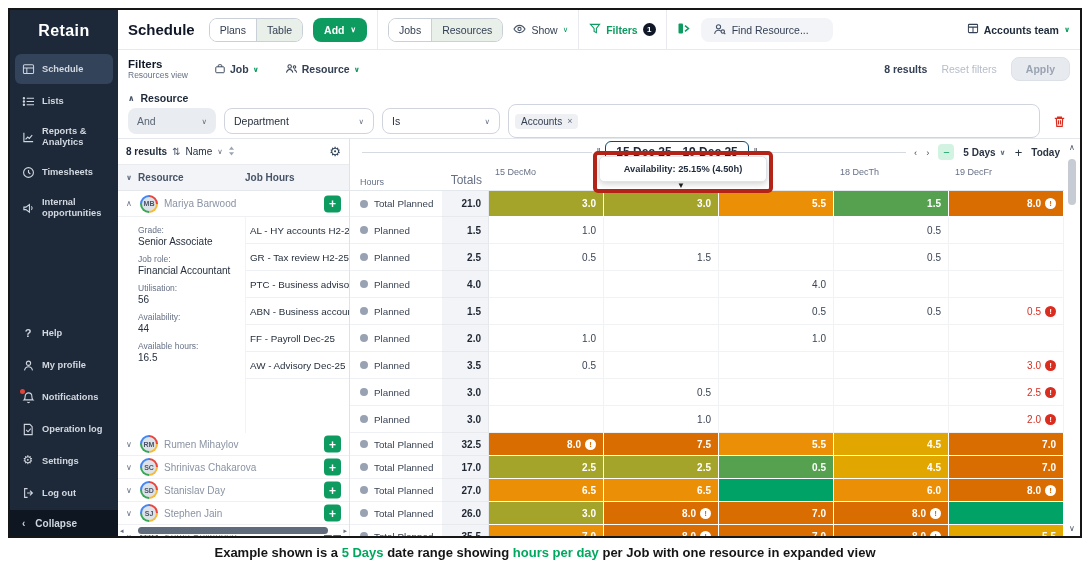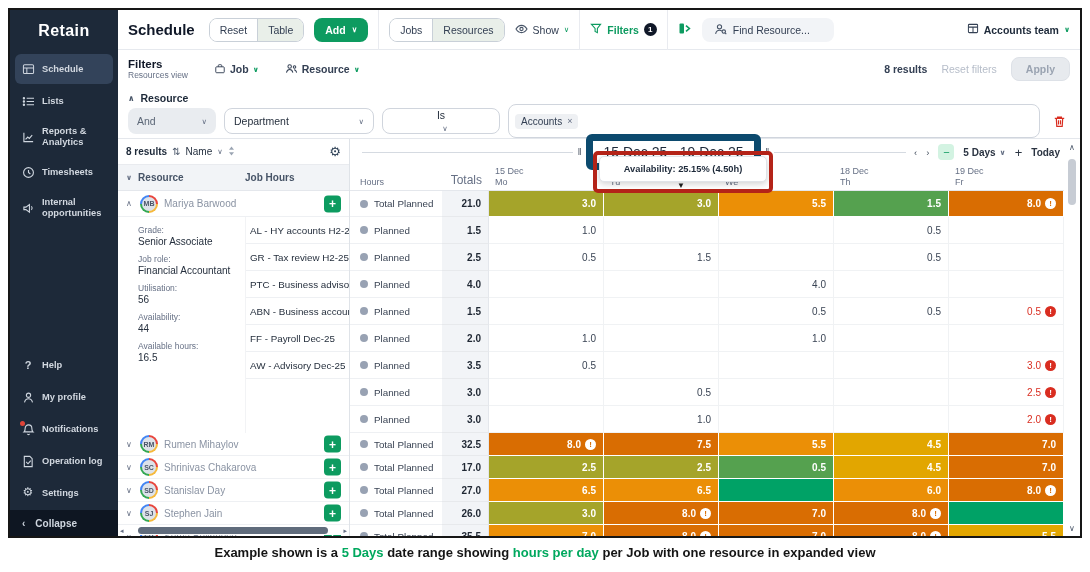--- a/index.html
+++ b/index.html
@@ -302,7 +302,7 @@
     <div class="toolbar">
       <div class="tb-title">Schedule</div>
       <div class="seg">
-        <div class="seg-item">Reset</div>
+        <div class="seg-item">Plans</div>
         <div class="seg-item selected">Table</div>
       </div>
       <button class="btn-green">

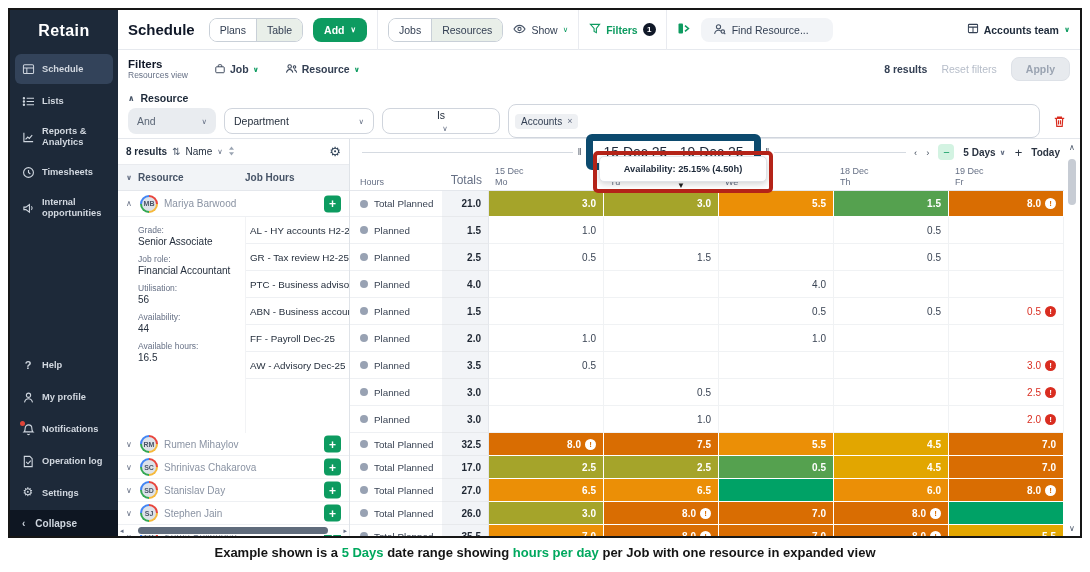--- a/index.html
+++ b/index.html
@@ -76,7 +76,7 @@
   .sel .chev { font-size:7.5px; color:#667085; margin-left:8px; }
   .sel.gray { background:#e9ecf0; color:#5b6676; width:88px; }
   .sel.white { background:#fff; border:1px solid #d0d5dd; color:#26303e; }
-  .w150 { width:150px; } .w118 { width:118px;flex-direction:column; }
+  .w150 { width:150px; } .w118 { width:118px; }
   .value-box { flex:1; height:26px; border:1px solid #d0d5dd; border-radius:8px;
     display:flex; align-items:center; padding:16px 6px; background:#fff; }
   .chip { background:#eef0f3; border-radius:4px; padding:2px 6px; font-size:10px;

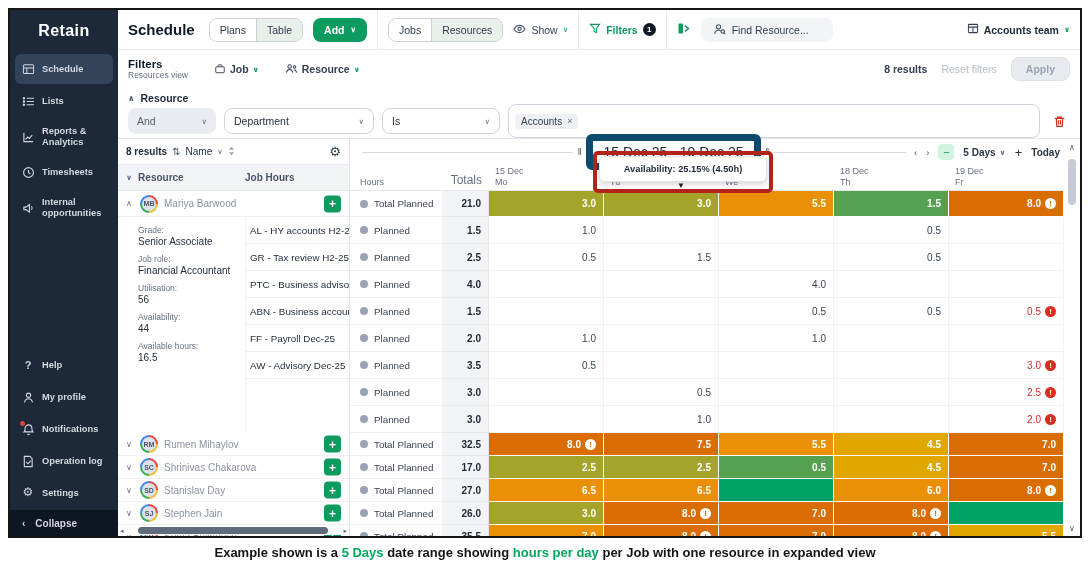--- a/index.html
+++ b/index.html
@@ -128,8 +128,8 @@
   .rail { height:1px; background:#d5dae1; }
   .rail.l { flex:1.6; } .rail.r { flex:1; }
   .handle { color:#3f4a5a; font-size:9px; padding:0 5px; }
-  .range-box { border:7px solid #0c4a6e; border-radius:6px; padding:3px 10px;
-    font-size:14px; font-weight:400; color:#1d2939; white-space:nowrap; cursor:pointer; }
+  .range-box { border:1px solid #0c4a6e; border-radius:6px; padding:3px 10px;
+    font-size:12px; font-weight:700; color:#1d2939; white-space:nowrap; cursor:pointer; }
   .tl-controls { display:flex; align-items:center; gap:9px; font-size:10px;
     color:#2b3442; margin-left:8px; }
   .tl-chev { font-size:9.5px; color:#3f4a5a; cursor:pointer; }

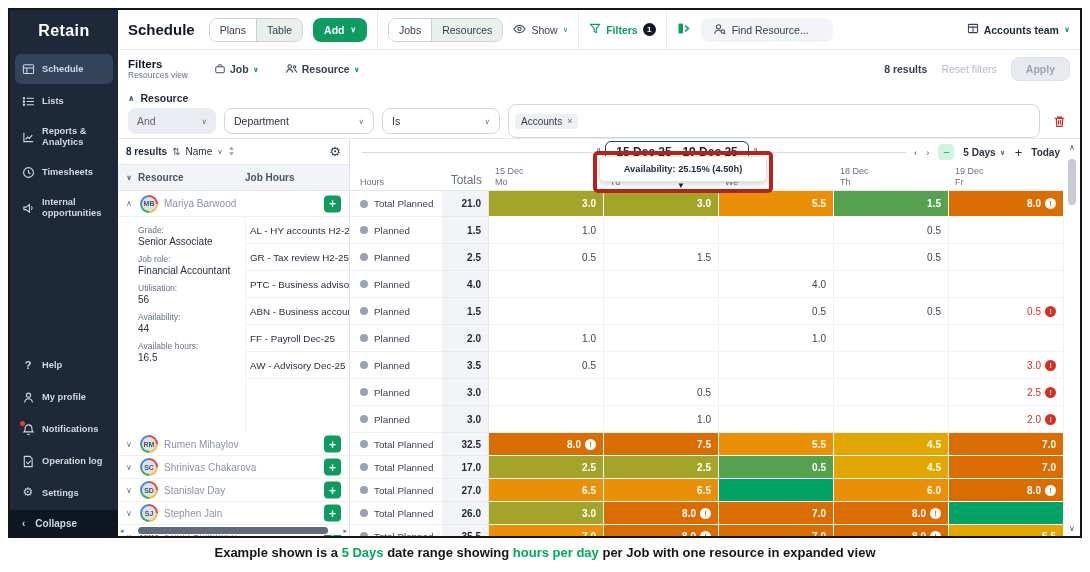--- a/index.html
+++ b/index.html
@@ -144,7 +144,7 @@
     font-size:9px; color:#667085; }
   .h-totals { width:47px; display:flex; align-items:flex-end; justify-content:flex-end;
     padding:0 7px 3px 0; font-size:12px; color:#667085;text-align:center; }
-  .h-day { flex:1; display:flex; flex-direction:column; justify-content:flex-end;
+  .h-day { flex:1; display:flex; flex-direction:row; justify-content:flex-start;
     padding:2px 0 2px 6px; font-size:9px; color:#667085; line-height:1.25; }
   .rp-body { flex:1; overflow:hidden; position:relative; }
 

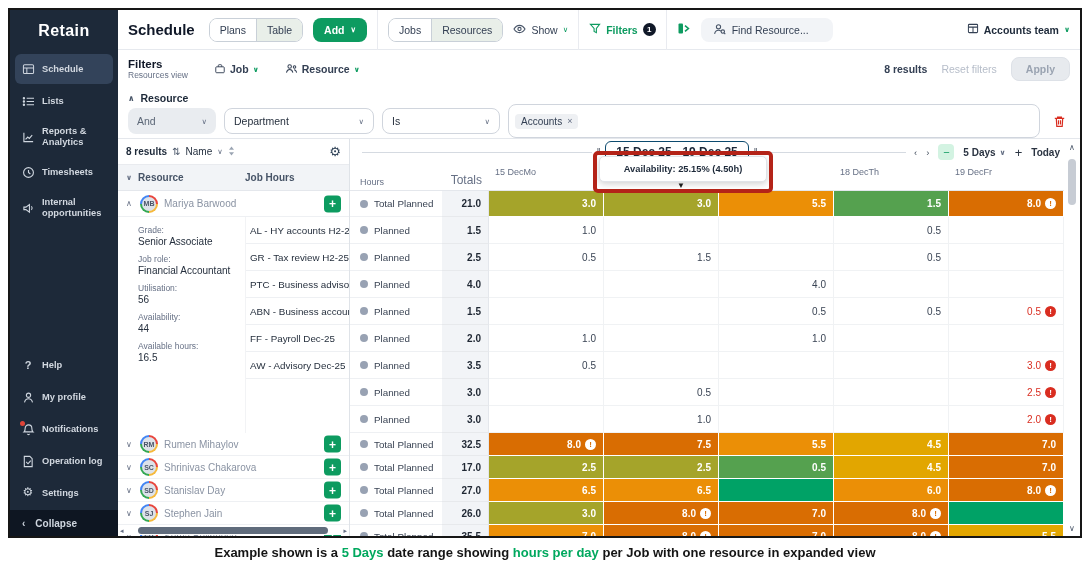--- a/index.html
+++ b/index.html
@@ -290,6 +290,15 @@
           </span>
           <span>Settings</span>
         </div>
+        <div class="nav-item">
+          <span class="nav-ic">
+            <svg width="13" height="12" viewBox="0 0 14 13" fill="none" stroke="currentColor" stroke-width="1.2">
+              <path d="M6 1.8H2.8v9.4H6"></path>
+              <path d="M8.6 4l2.6 2.5-2.6 2.5M11 6.5H5.5"></path>
+            </svg>
+          </span>
+          <span>Log out</span>
+        </div>
       </nav>
     <div class="collapse">
       <span class="chev">‹</span>

